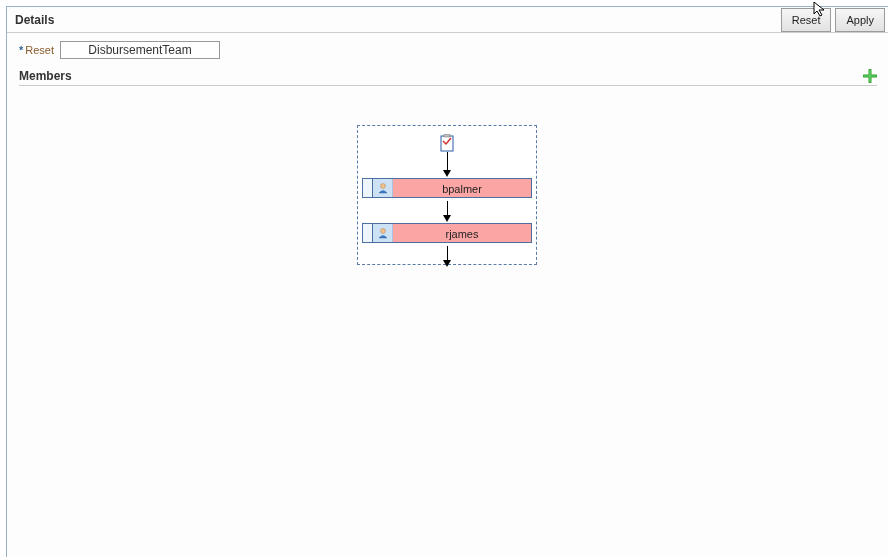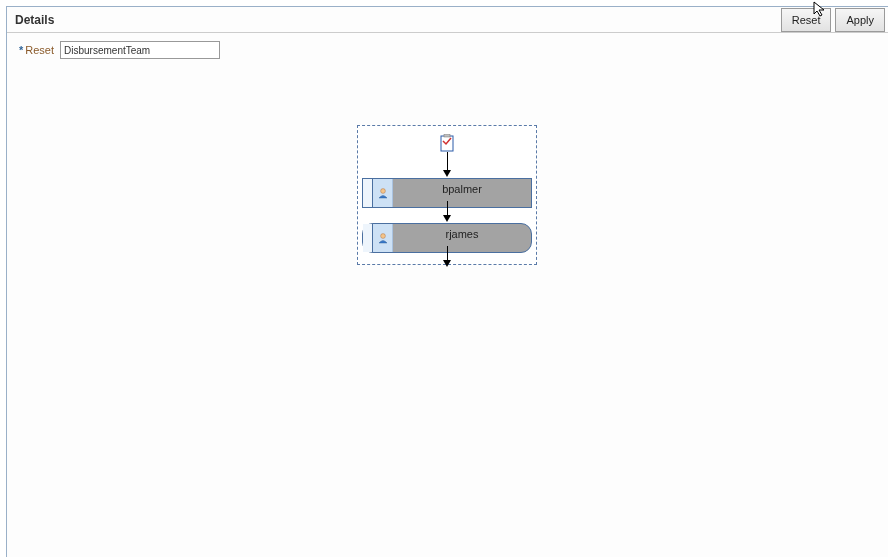--- a/index.html
+++ b/index.html
@@ -65,8 +65,9 @@
       height: 18px;
       width: 160px;
       padding: 7px 3px;
-      font-size: 10px;
+      font-size: 12px;
       color: #333;
+      text-align: center;
     }
     .section-row {
       display: flex;

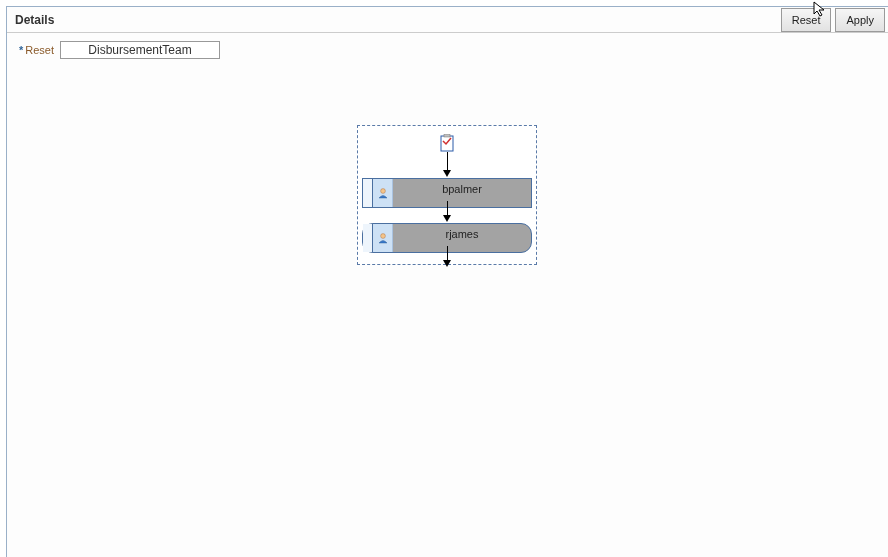--- a/index.html
+++ b/index.html
@@ -187,6 +187,13 @@
     <input class="text-input" type="text" value="DisbursementTeam" style="">
   </div>
 
+  <div class="section-row">
+    <div class="section-title">Members</div>
+    <svg class="add-icon" viewBox="0 0 14 14">
+      <path d="M7 1 L7 13 M1 7 L13 7" stroke="#2a9a2a" stroke-width="3" stroke-linecap="round"></path>
+      <path d="M7 1 L7 13 M1 7 L13 7" stroke="#6ee06e" stroke-width="1.2" stroke-linecap="round"></path>
+    </svg>
+  </div>
 
   <div class="diagram-area">
     <div class="dashed-box">

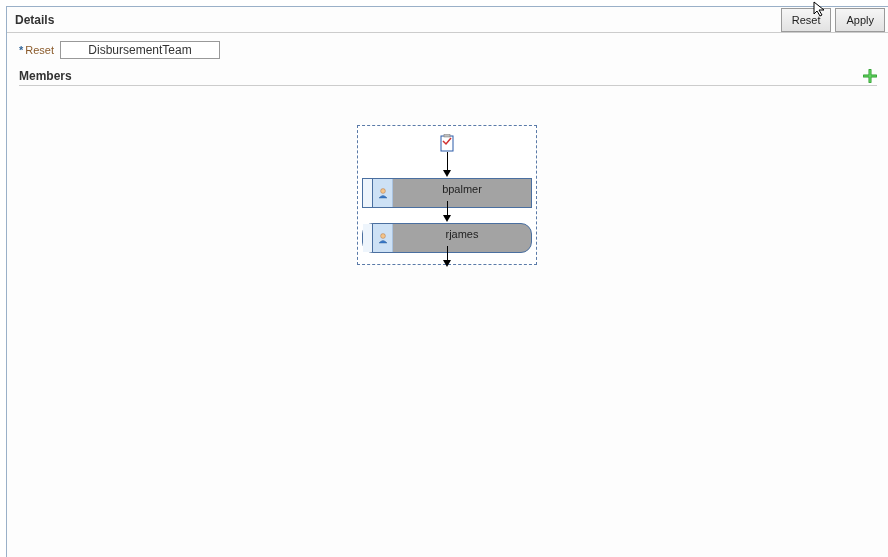--- a/index.html
+++ b/index.html
@@ -133,11 +133,11 @@
       position: absolute;
       left: 4px;
       right: 4px;
-      height: 30px;
+      height: 20px;
       display: flex;
       align-items: stretch;
       border: 1px solid #4a6fa0;
-      background: #a3a3a3;
+      background: #fca5a5;
       font-size: 11px;
     }
     .member-handle {

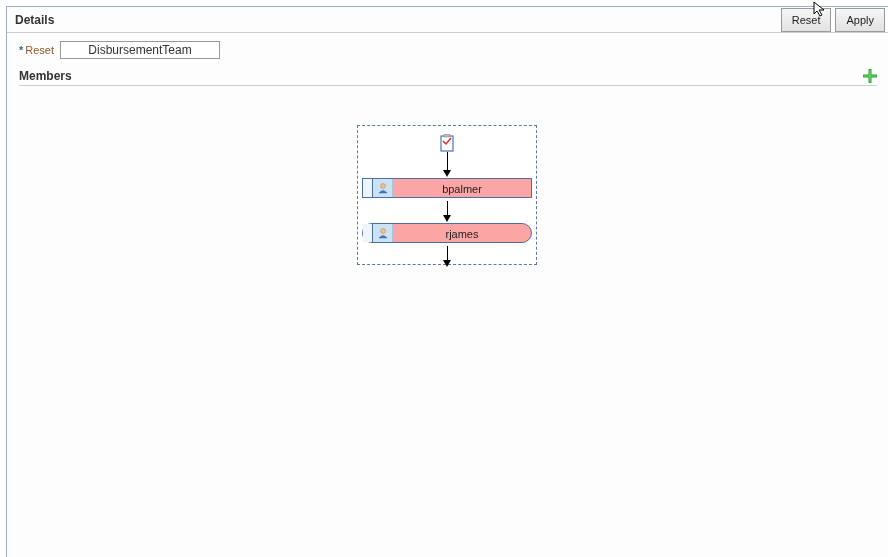--- a/index.html
+++ b/index.html
@@ -227,7 +227,7 @@
         <div class="arrow-head"></div>
       </div>
 
-      <div class="member-node" style="top:97px;border-radius:11px;">
+      <div class="member-node" style="top:97px;">
         <div class="member-handle"></div>
         <div class="member-iconcell">
           <svg width="12" height="12">

